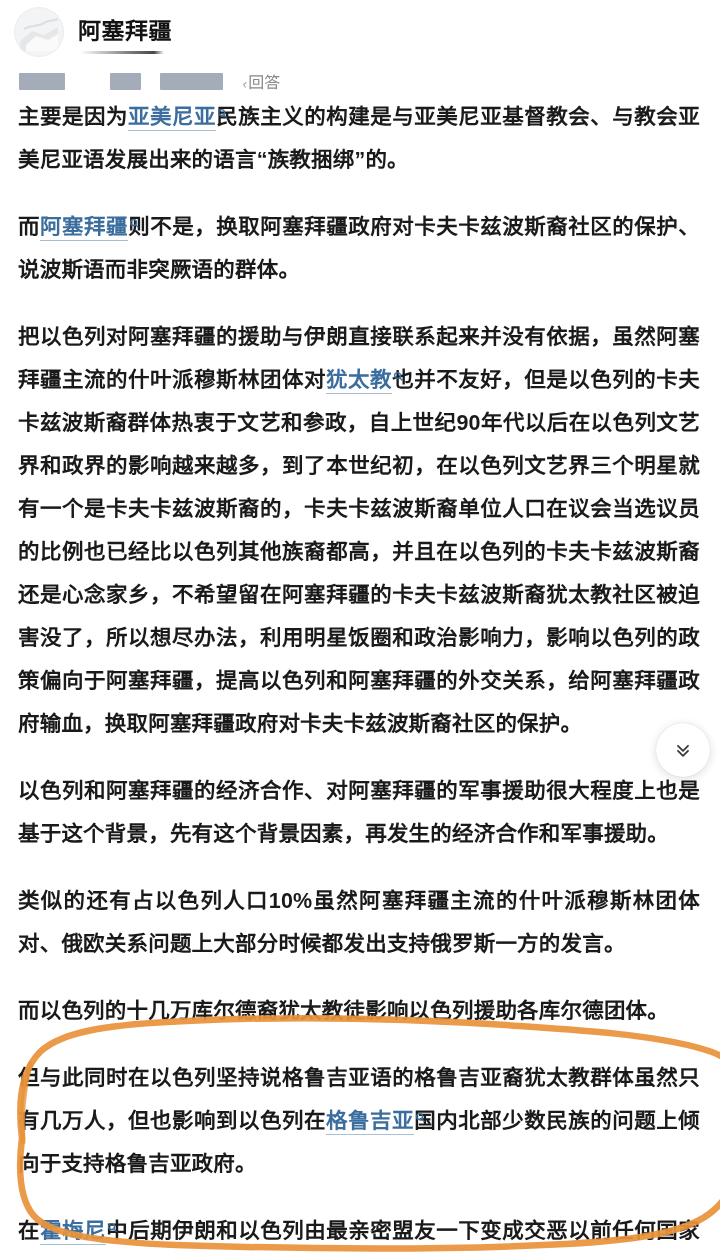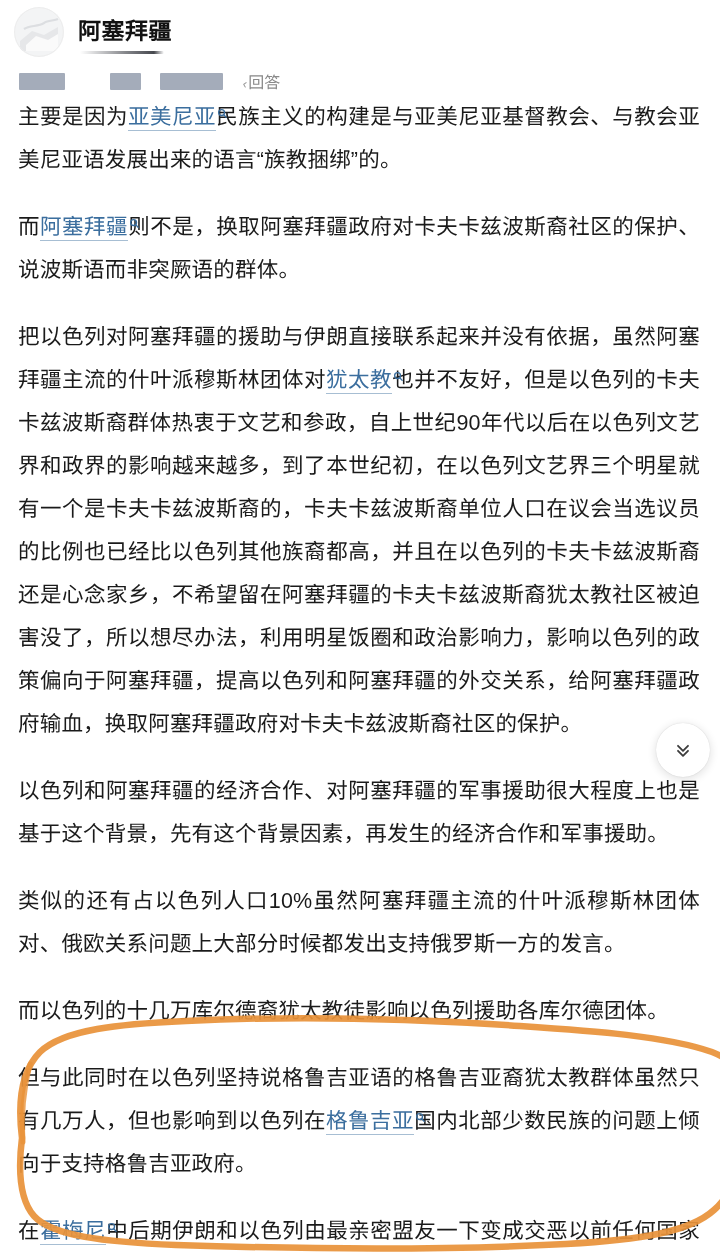--- a/index.html
+++ b/index.html
@@ -114,6 +114,7 @@
     text-align: justify;
     margin: 0 0 24px 0;
     word-break: break-all;
+    font-weight: bold;
   }
 
   a.entity {

